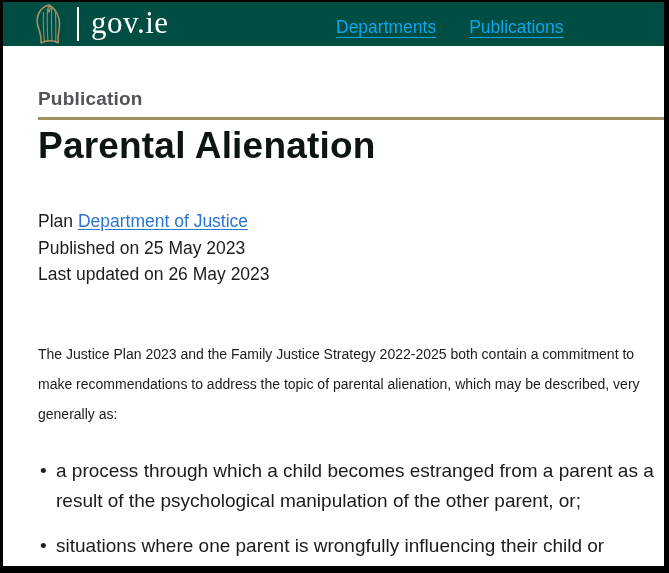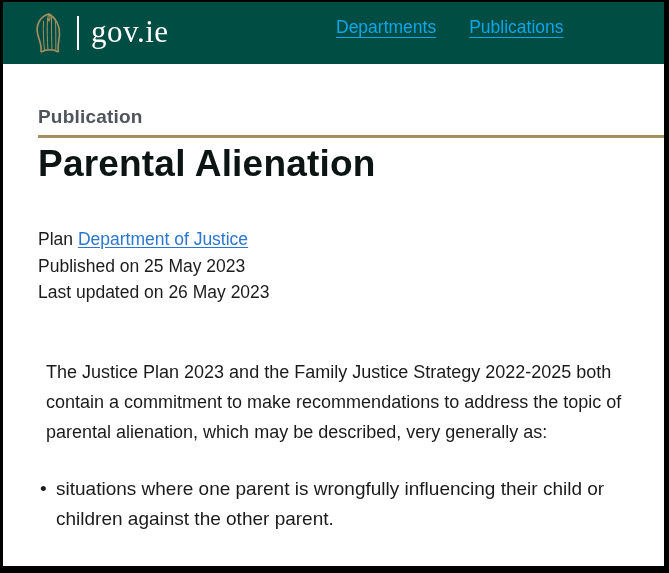--- a/index.html
+++ b/index.html
@@ -19,7 +19,7 @@
   
   .site-header {
     position: relative;
-    height: 62px;
+    height: 44px;
     background: #004D44;
     display: flex;
     align-items: center;

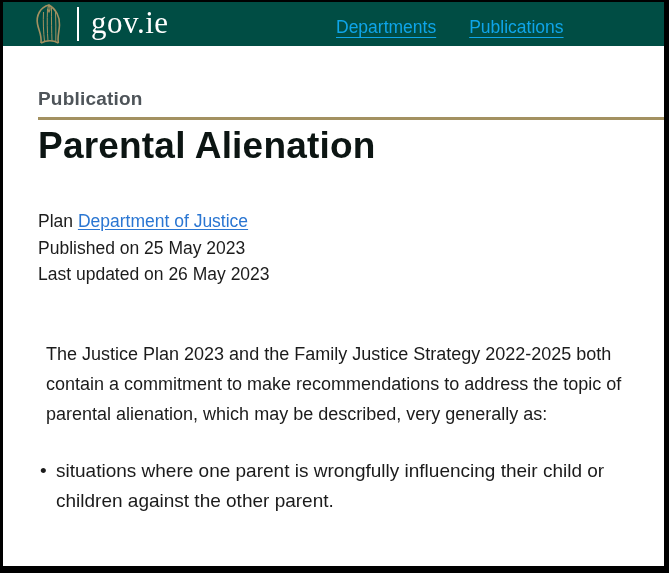--- a/index.html
+++ b/index.html
@@ -100,11 +100,10 @@
 
   .intro {
     margin-top: 51px;
-    font-size: 18px;
+    font-size: 14px;
     line-height: 30px;
     color: #1B1B1B;
     max-width: 626px;
-    margin-left: 8px;
   }
 
   .bullet-list {

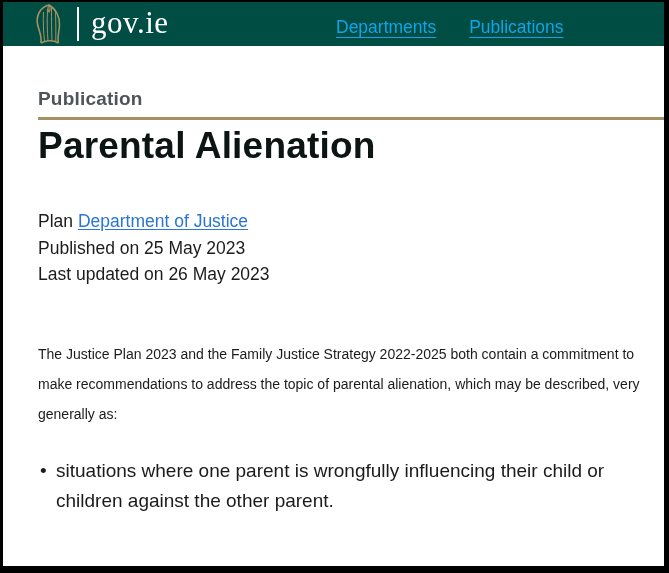--- a/index.html
+++ b/index.html
@@ -172,6 +172,7 @@
     <p class="intro">The Justice Plan 2023 and the Family Justice Strategy 2022-2025 both contain a commitment to make recommendations to address the topic of parental alienation, which may be described, very generally as:</p>
 
     <ul class="bullet-list">
+      <li class="bullet-item">a process through which a child becomes estranged from a parent as a result of the psychological manipulation of the other parent, or;</li>
       <li class="bullet-item">situations where one parent is wrongfully influencing their child or children against the other parent.</li>
     </ul>
 

